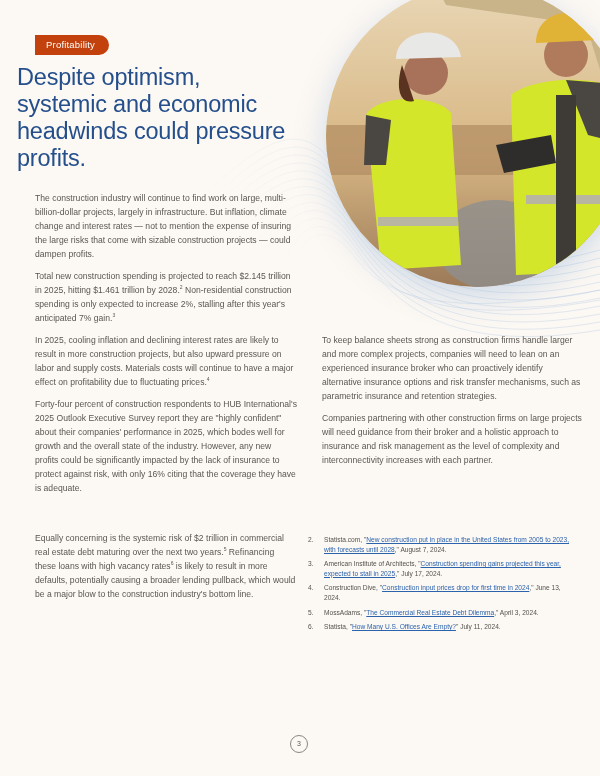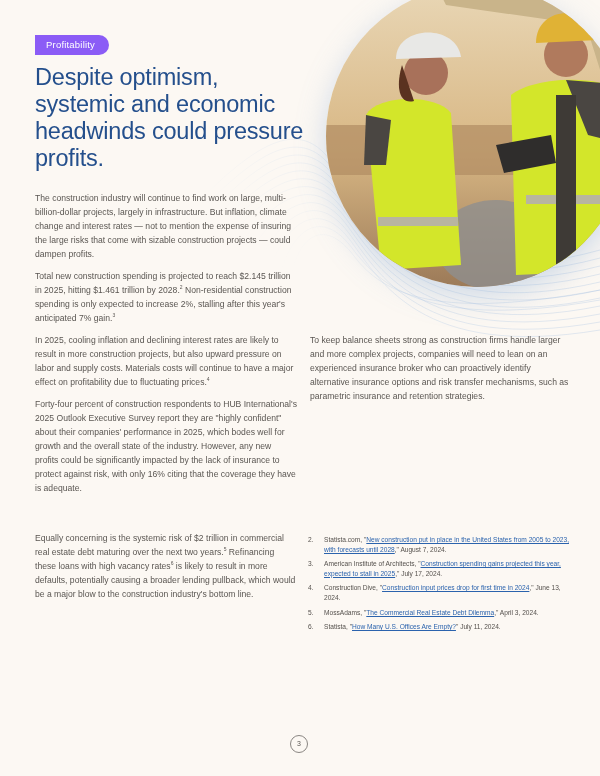--- a/index.html
+++ b/index.html
@@ -38,7 +38,7 @@
       top: 35px;
       height: 20px;
       padding: 0 14px 0 11px;
-      background: #8b5cf6;
+      background: #c2410c;
       color: #ffffff;
       font-size: 9.5px;
       line-height: 20px;

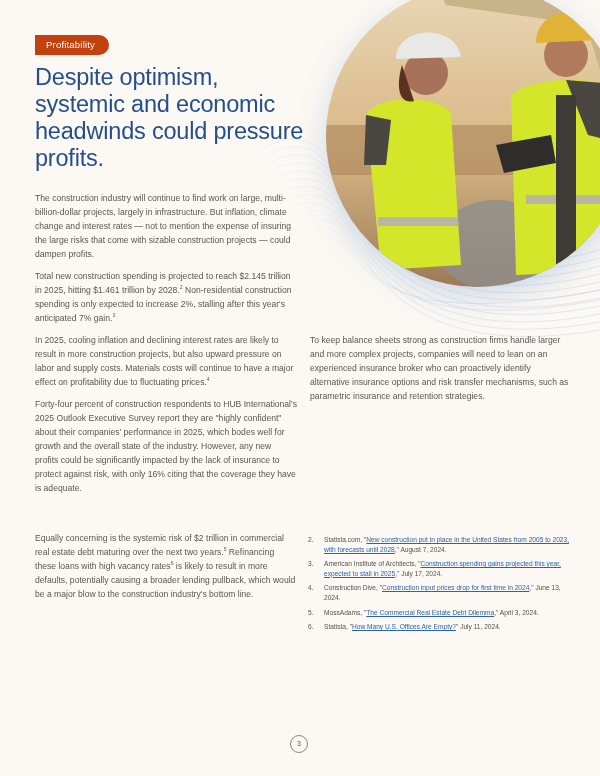--- a/index.html
+++ b/index.html
@@ -47,7 +47,7 @@
     }
     .headline {
       position: absolute;
-      left: 35px;
+      left: 17px;
       top: 64px;
       width: 270px;
       margin: 0;

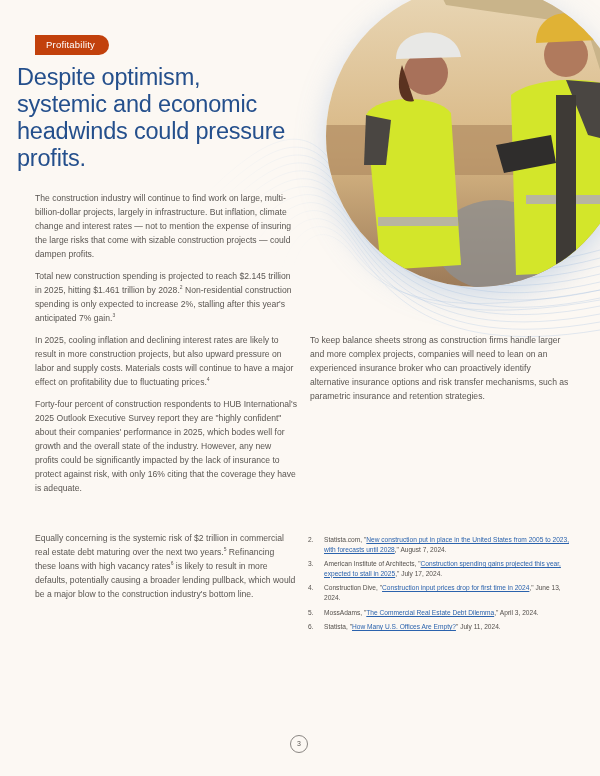--- a/index.html
+++ b/index.html
@@ -82,7 +82,7 @@
     }
     .col-right {
       position: absolute;
-      left: 310px;
+      left: 322px;
       top: 333px;
       width: 262px;
     }

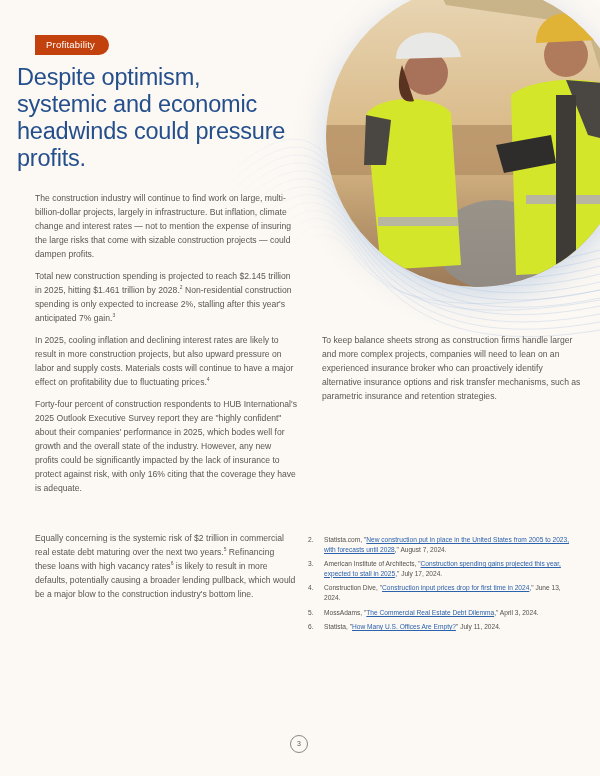--- a/index.html
+++ b/index.html
@@ -215,6 +215,7 @@
 
 <div class="col-right">
   <p class="body-text">To keep balance sheets strong as construction firms handle larger and more complex projects, companies will need to lean on an experienced insurance broker who can proactively identify alternative insurance options and risk transfer mechanisms, such as parametric insurance and retention strategies.</p>
+  <p class="body-text">Companies partnering with other construction firms on large projects will need guidance from their broker and a holistic approach to insurance and risk management as the level of complexity and interconnectivity increases with each partner.</p>
 </div>
 
 <ol class="refs">

